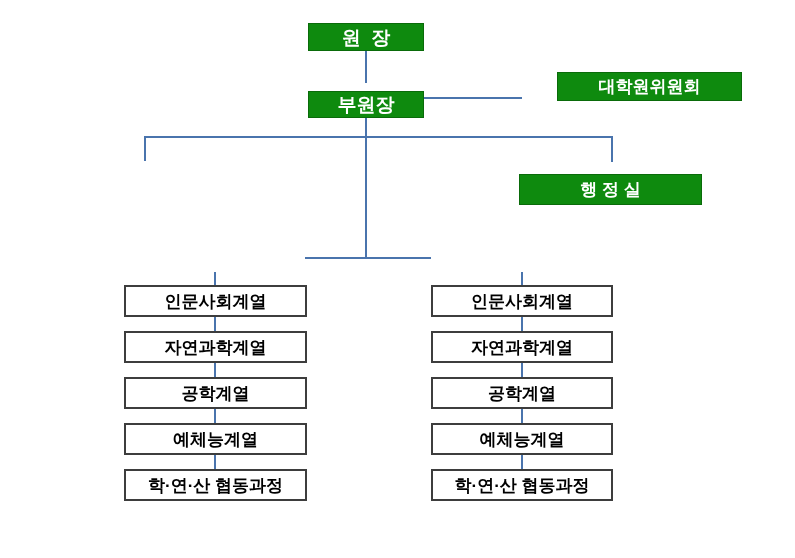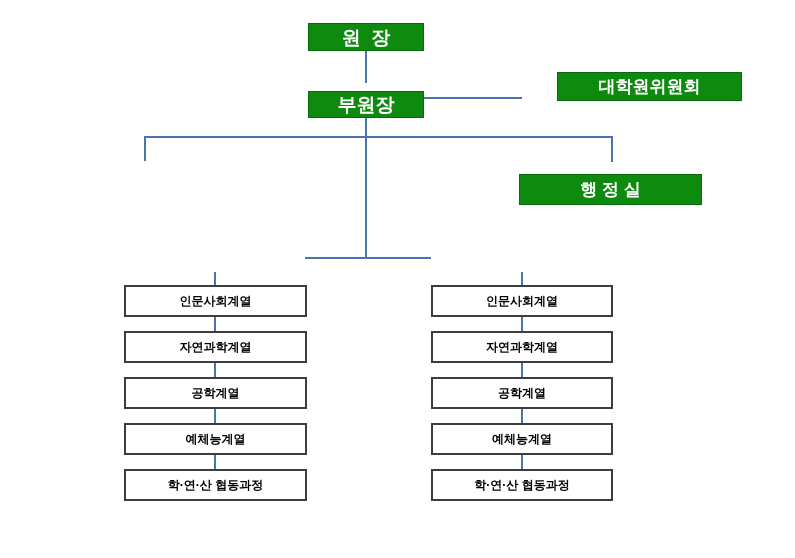--- a/index.html
+++ b/index.html
@@ -35,7 +35,7 @@
   }
   .fs-lg{font-size:19px;}
   .fs-md{font-size:17px;}
-  .fs-sm{font-size:12px;}
+  .fs-sm{font-size:17px;}
 </style>
 </head>
 <body>

